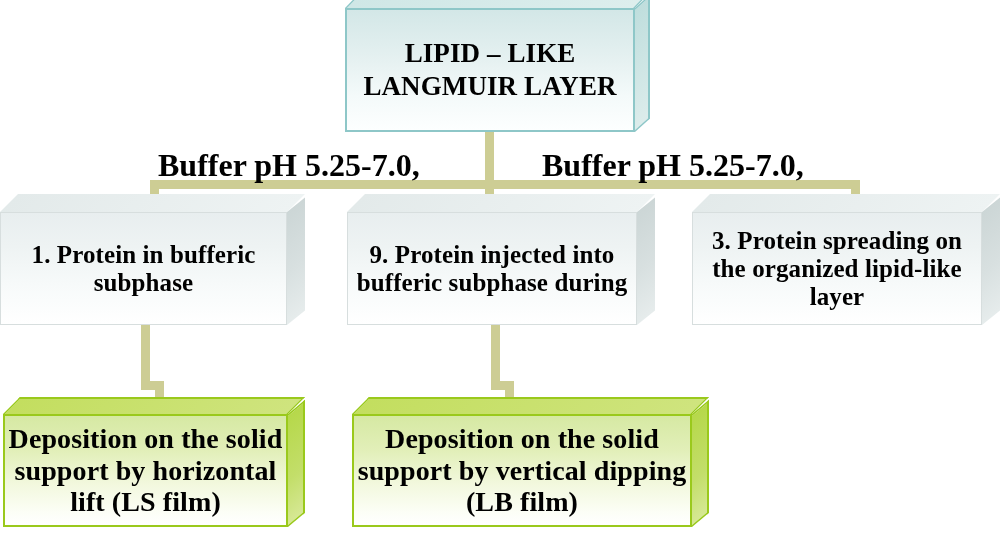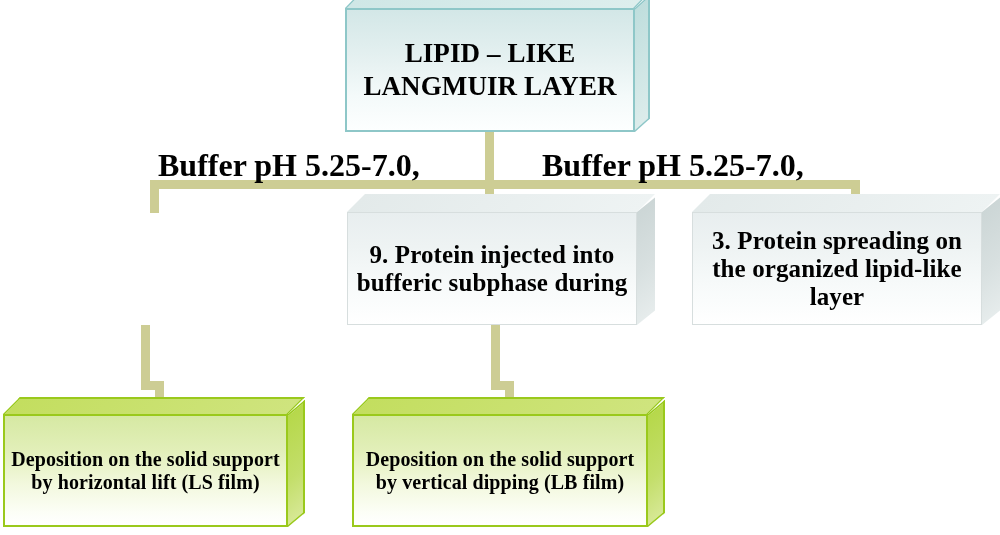--- a/index.html
+++ b/index.html
@@ -180,6 +180,13 @@
   <div class="edge-label el-left">Buffer pH 5.25-7.0,</div>
   <div class="edge-label el-right">Buffer pH 5.25-7.0,</div>
 
+  <div class="box grey m1">
+    <div class="topbev"></div>
+    <div class="side"></div>
+    <div class="face">
+      <span class="label">1. Protein in bufferic subphase</span>
+    </div>
+  </div>
 
   <div class="box grey m2">
     <div class="topbev"></div>

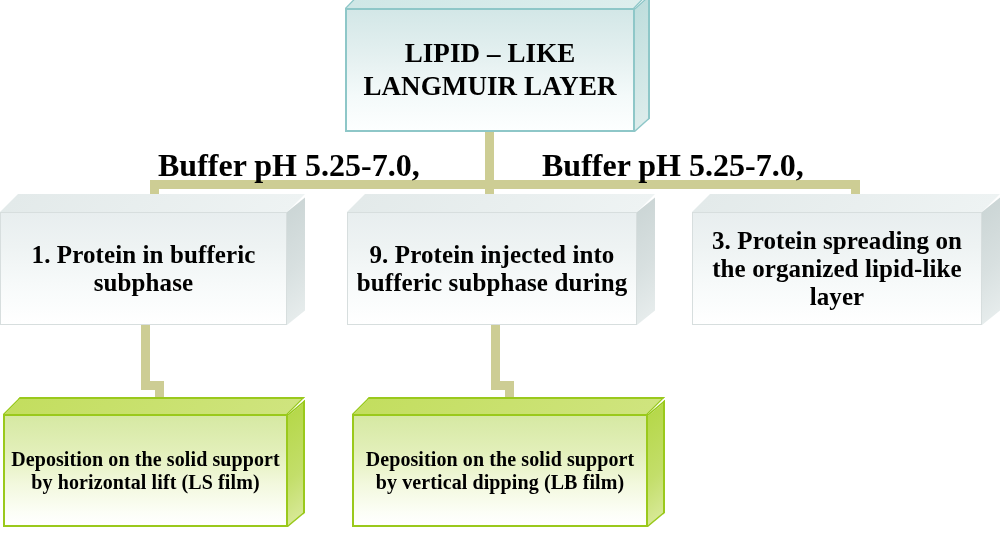--- a/index.html
+++ b/index.html
@@ -122,7 +122,7 @@
     transform: skewX(-45deg);
     transform-origin: left bottom;
   }
-  .green .label { font-size: 20px; }
+  .green .label { font-size: 28px; }
 
   .g1 { left: 3px;   top: 414px; width: 285px; height: 113px; }
   .g2 { left: 352px; top: 414px; width: 296px; height: 113px; }

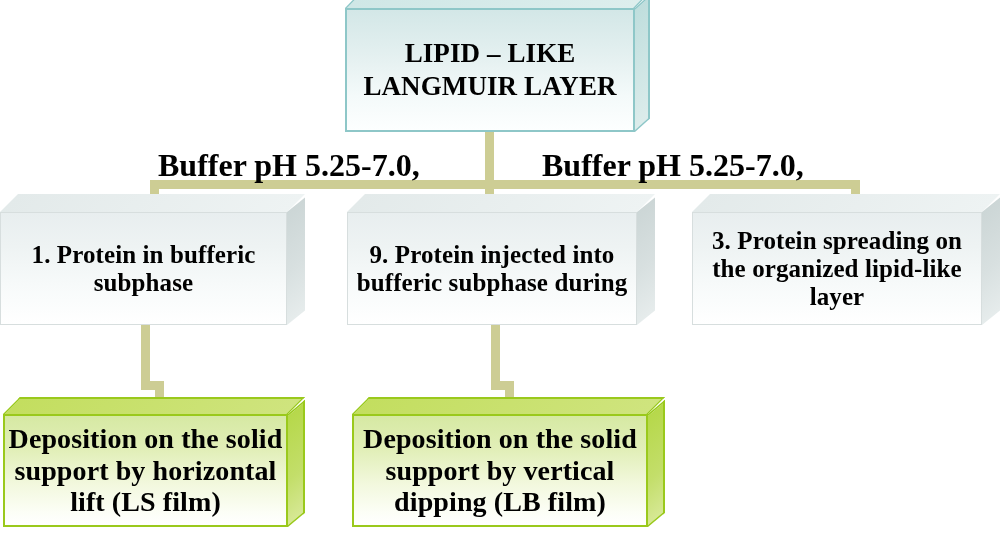--- a/index.html
+++ b/index.html
@@ -125,7 +125,7 @@
   .green .label { font-size: 28px; }
 
   .g1 { left: 3px;   top: 414px; width: 285px; height: 113px; }
-  .g2 { left: 352px; top: 414px; width: 296px; height: 113px; }
+  .g2 { left: 352px; top: 414px; width: 340px; height: 113px; }
 
   
   .conn {

